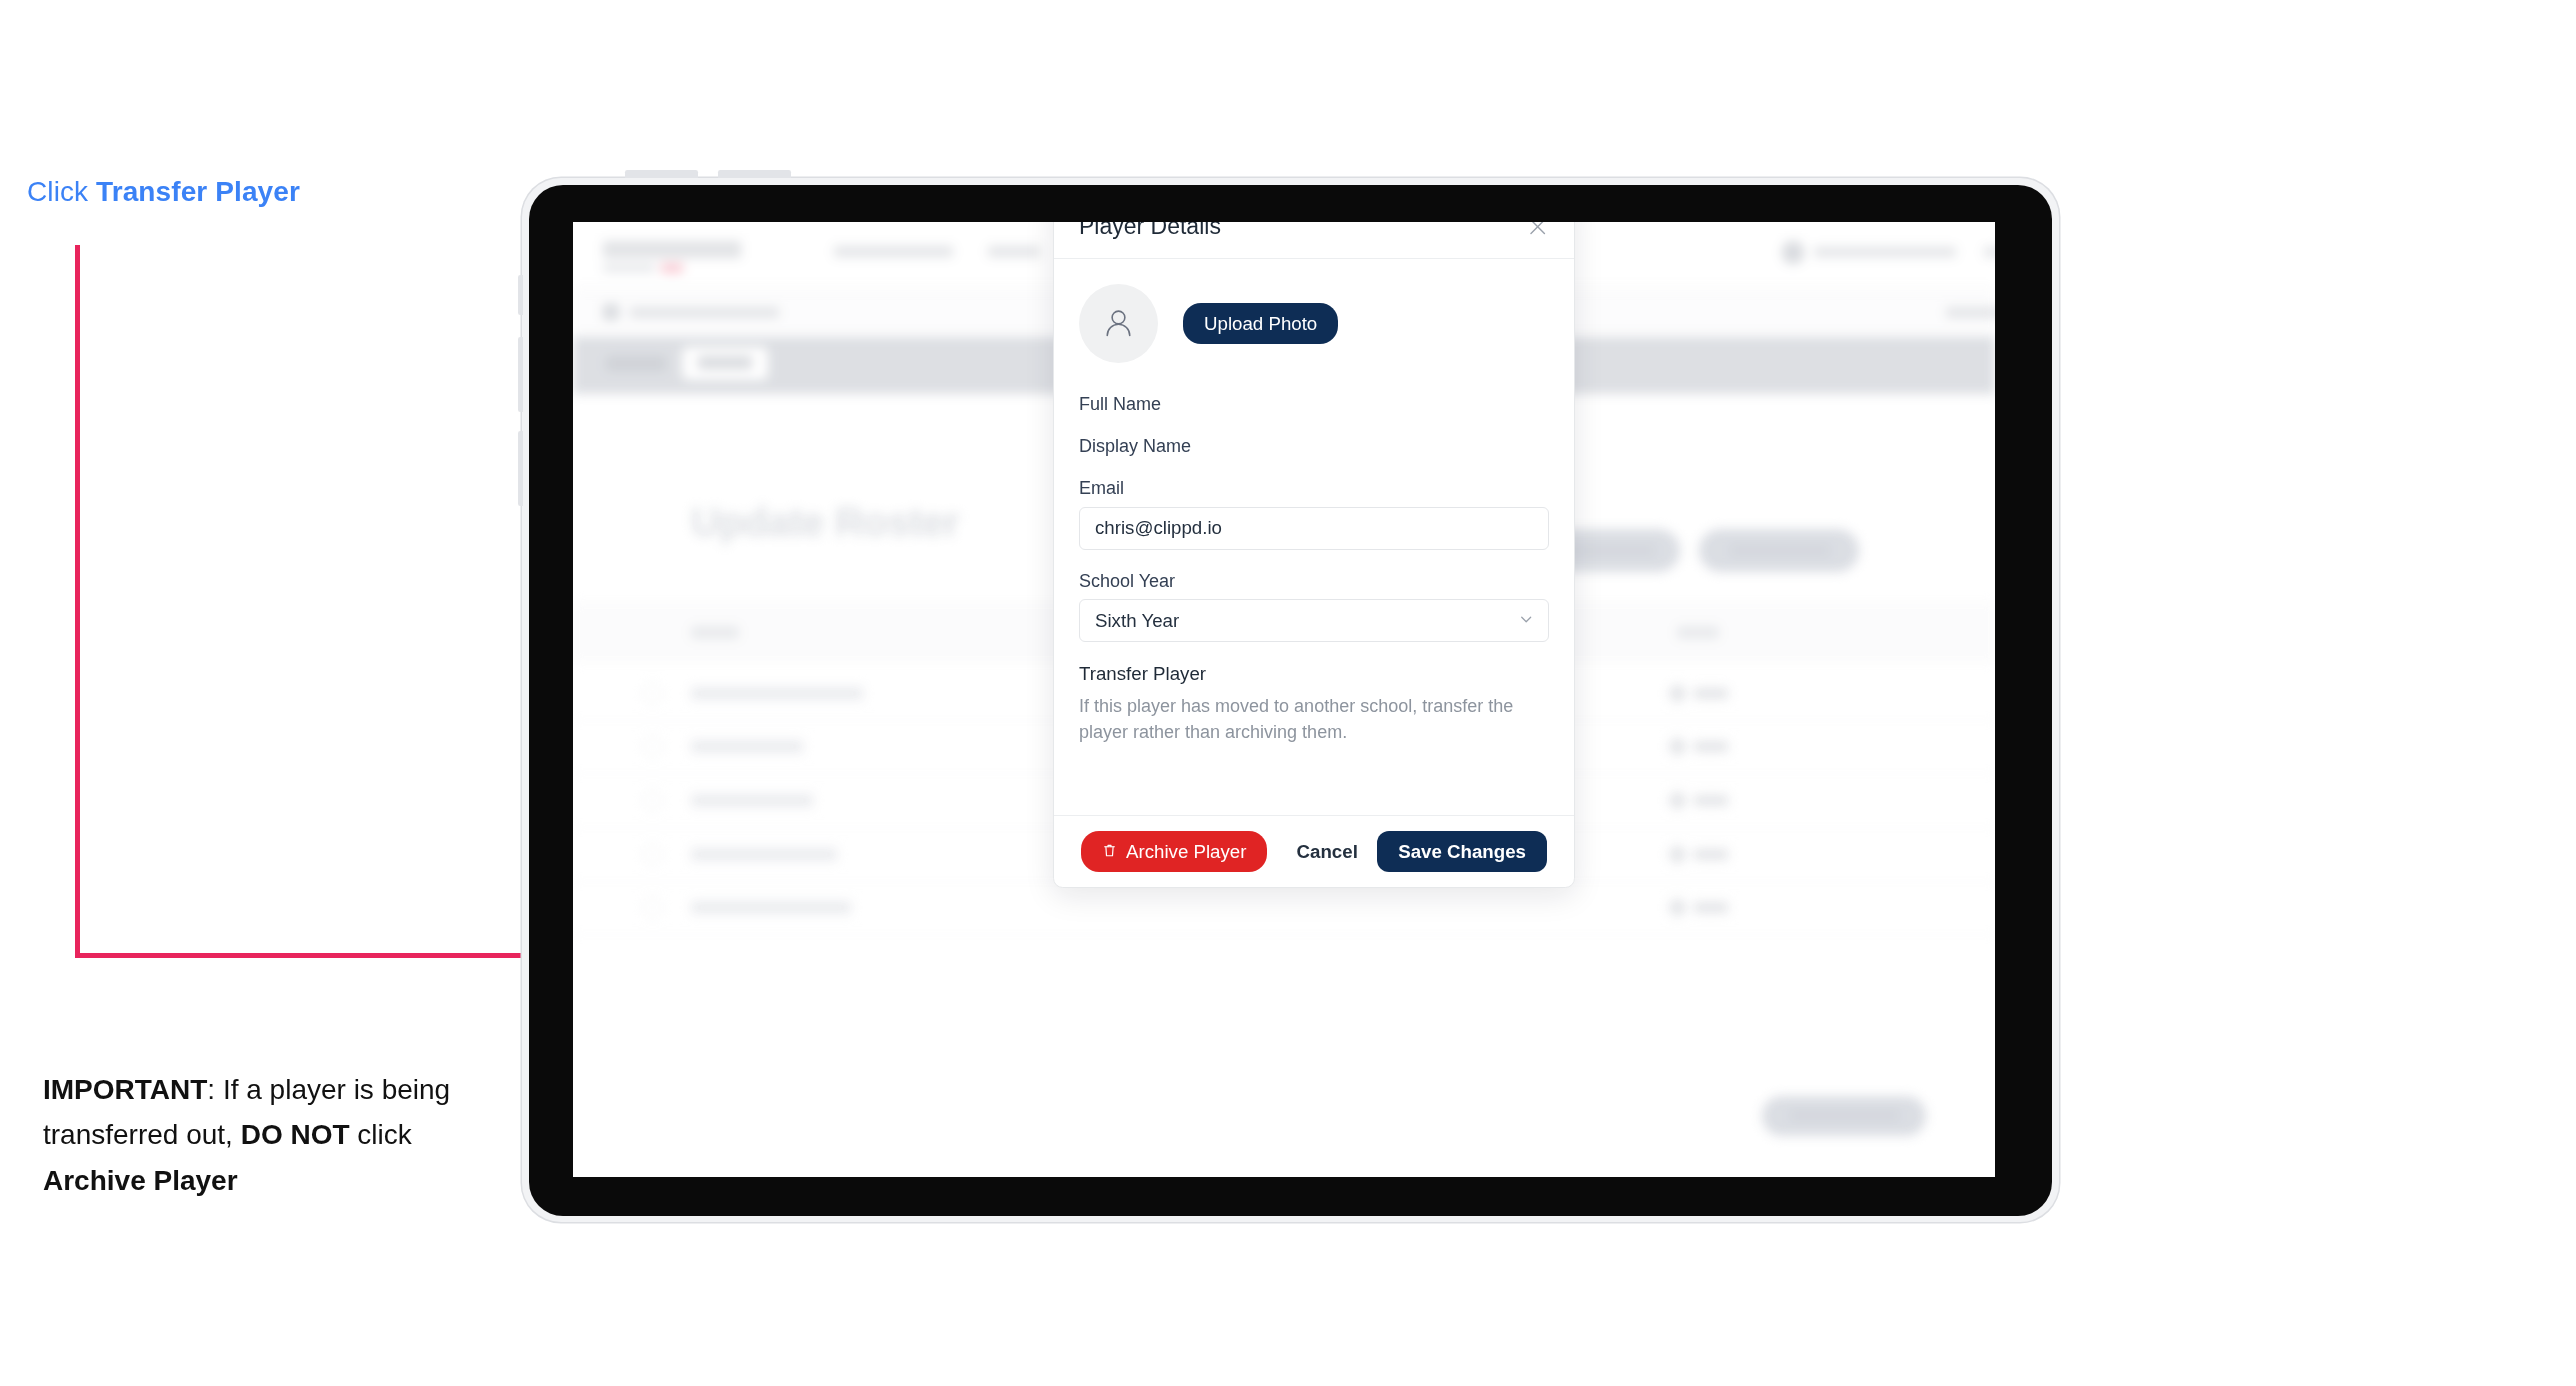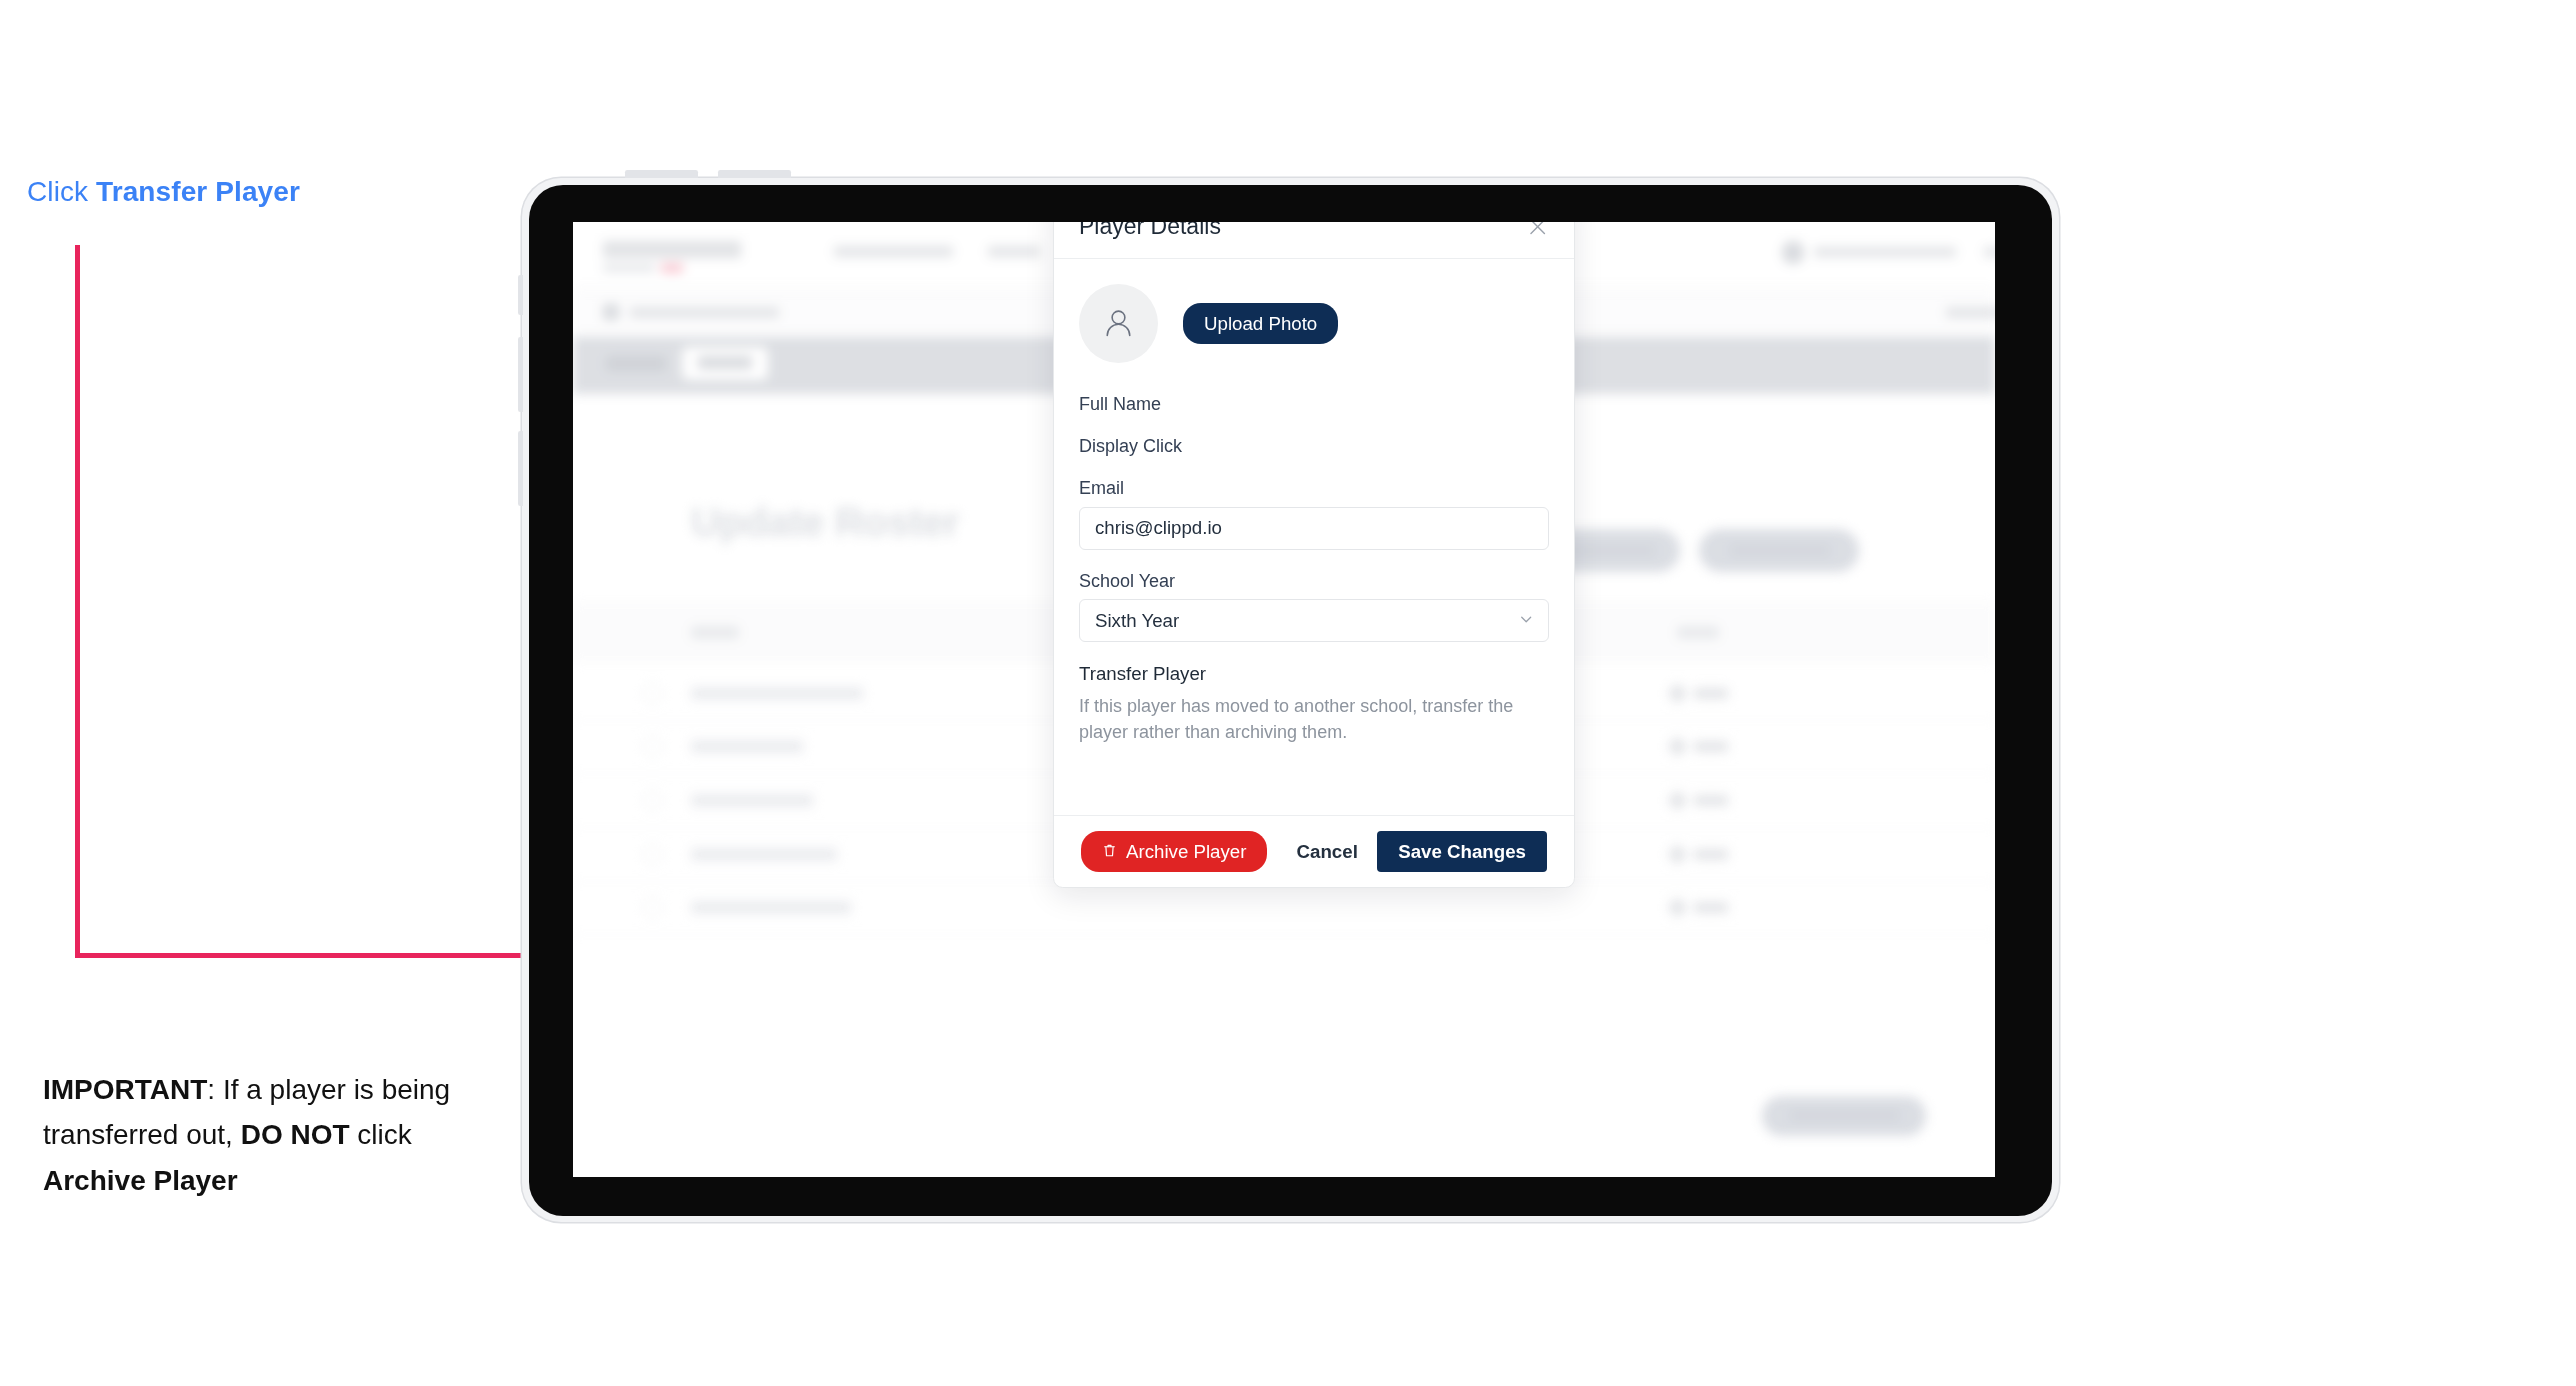--- a/index.html
+++ b/index.html
@@ -375,7 +375,7 @@
         </div>
 
         <div class="field">
-          <div class="field-label">Display Click</div>
+          <div class="field-label">Display Name</div>
         </div>
 
         <div class="field">

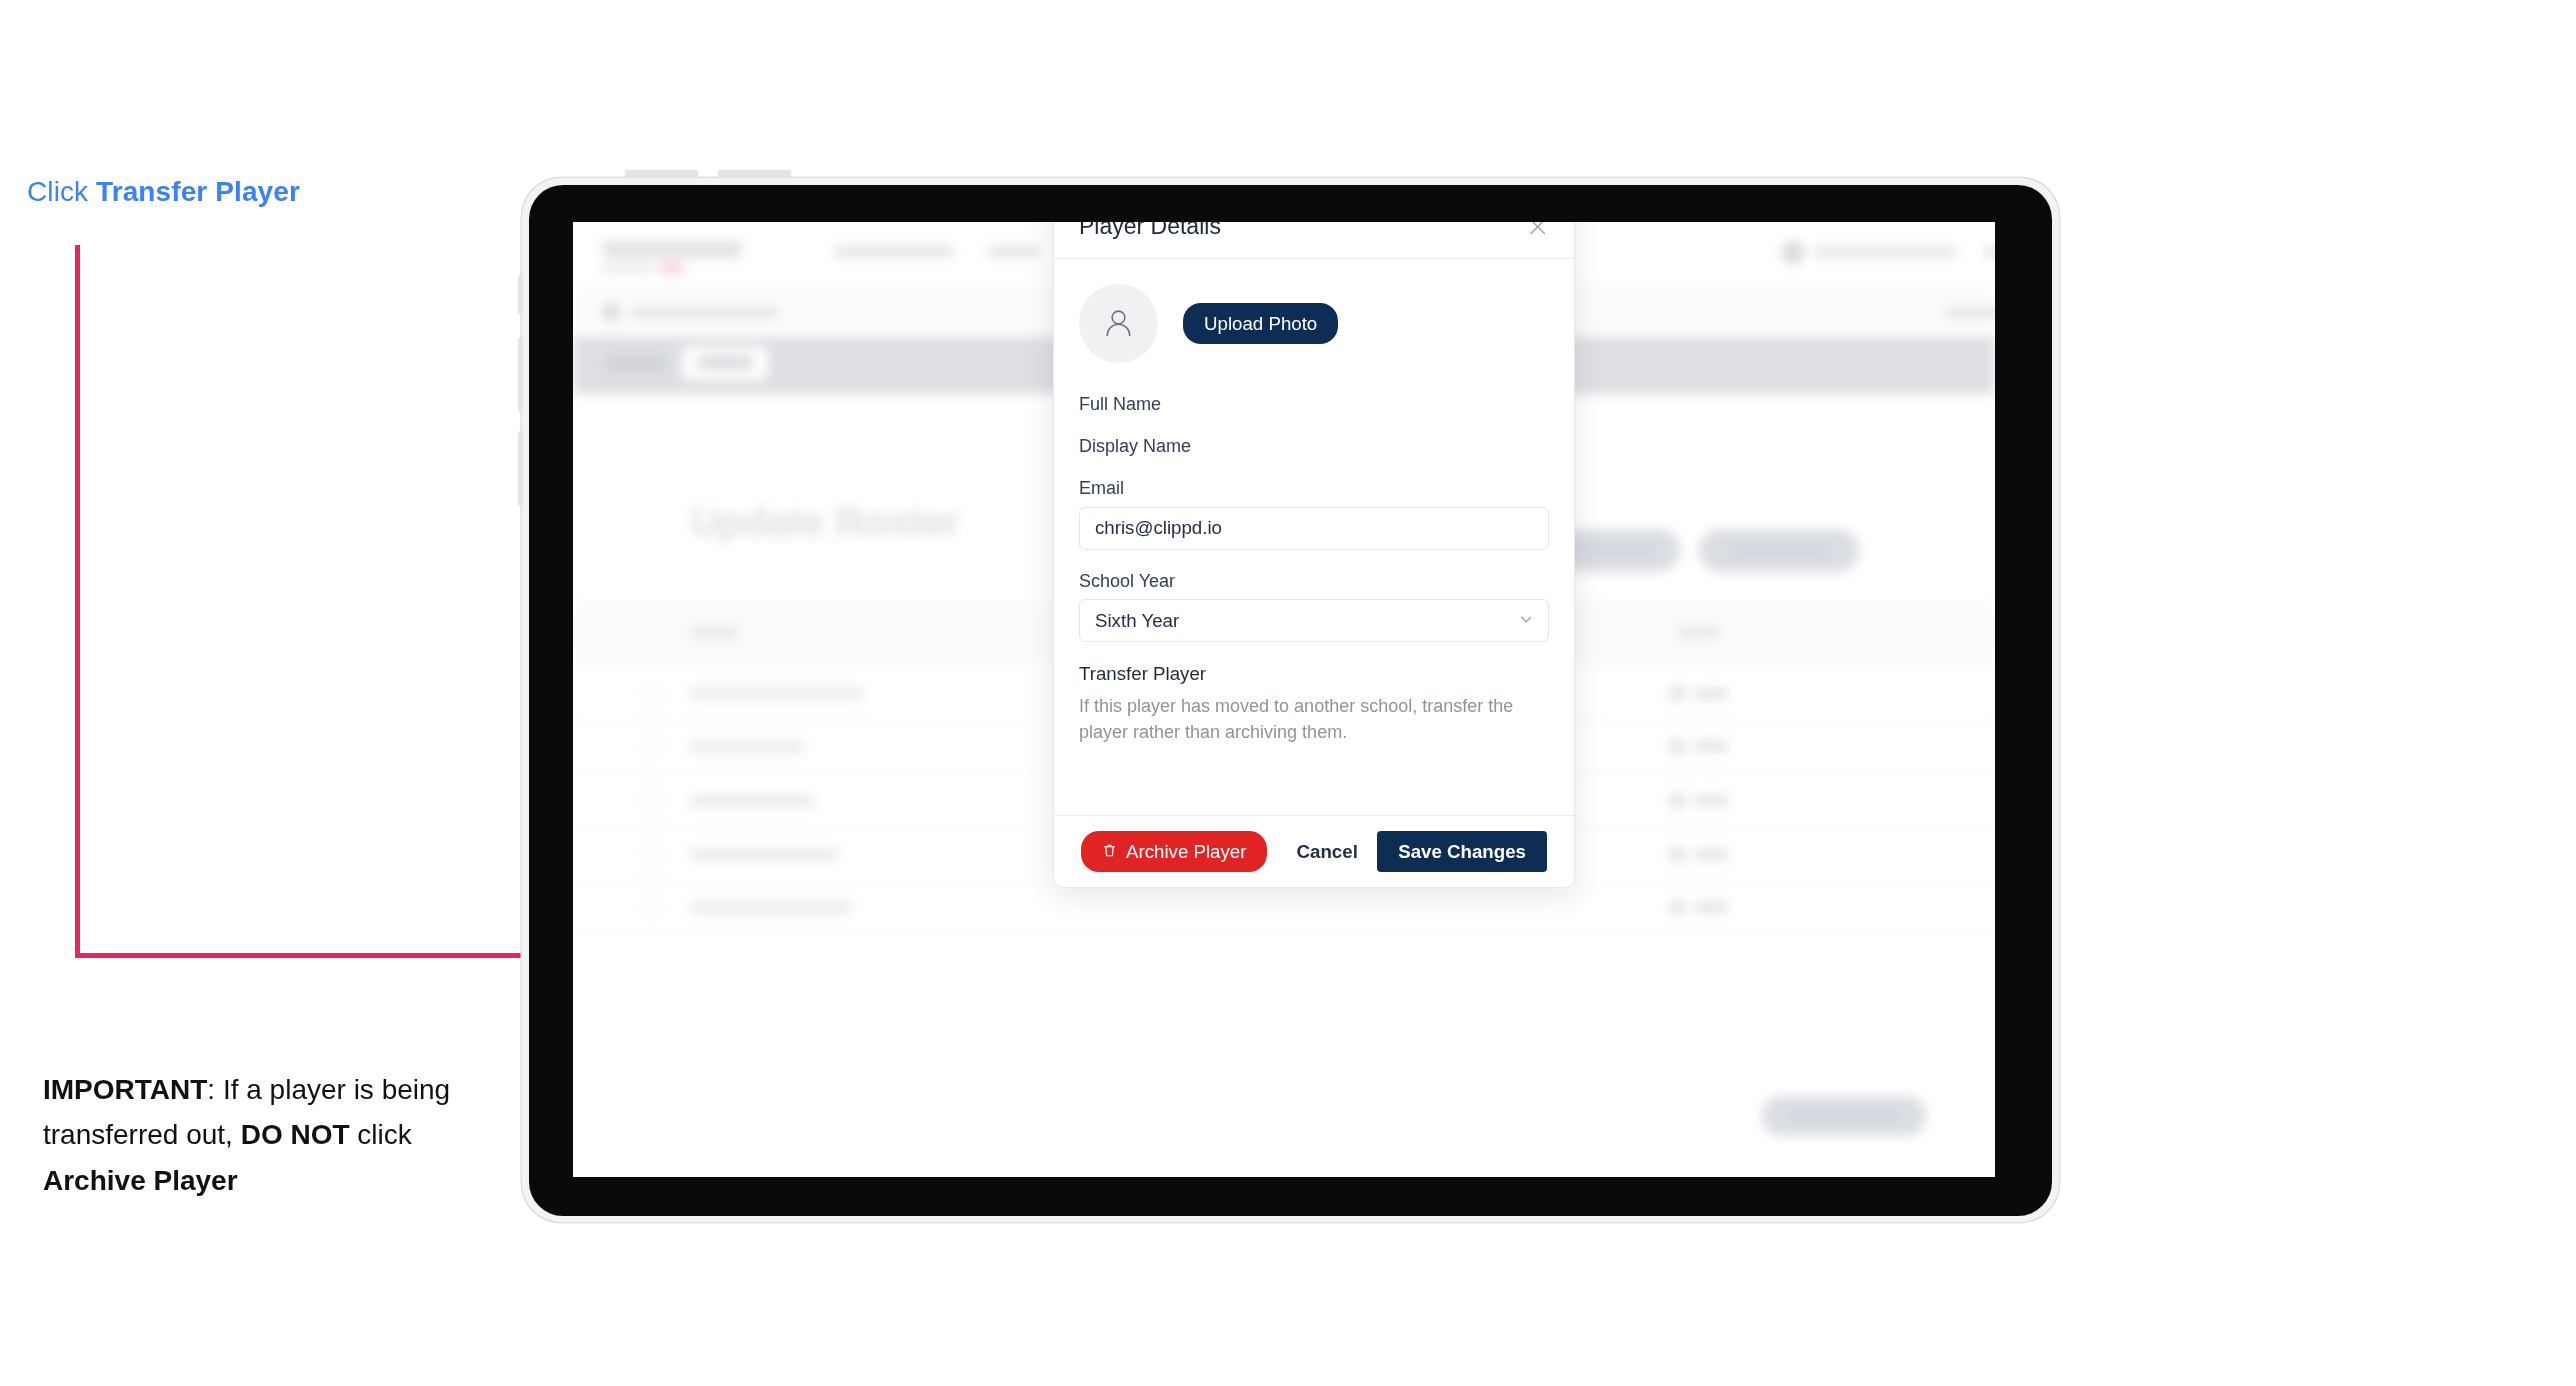--- a/index.html
+++ b/index.html
@@ -239,7 +239,7 @@
   }
   .save-btn {
     background:#0e2d55; color:#fff; border:none; cursor:pointer;
-    border-radius:4px; font-size:18.7px; font-weight:700; padding:9.7px 21px;
+    border-radius:12px; font-size:18.7px; font-weight:700; padding:9.7px 21px;
     font-family:"Liberation Sans", sans-serif;
   }
 </style>

